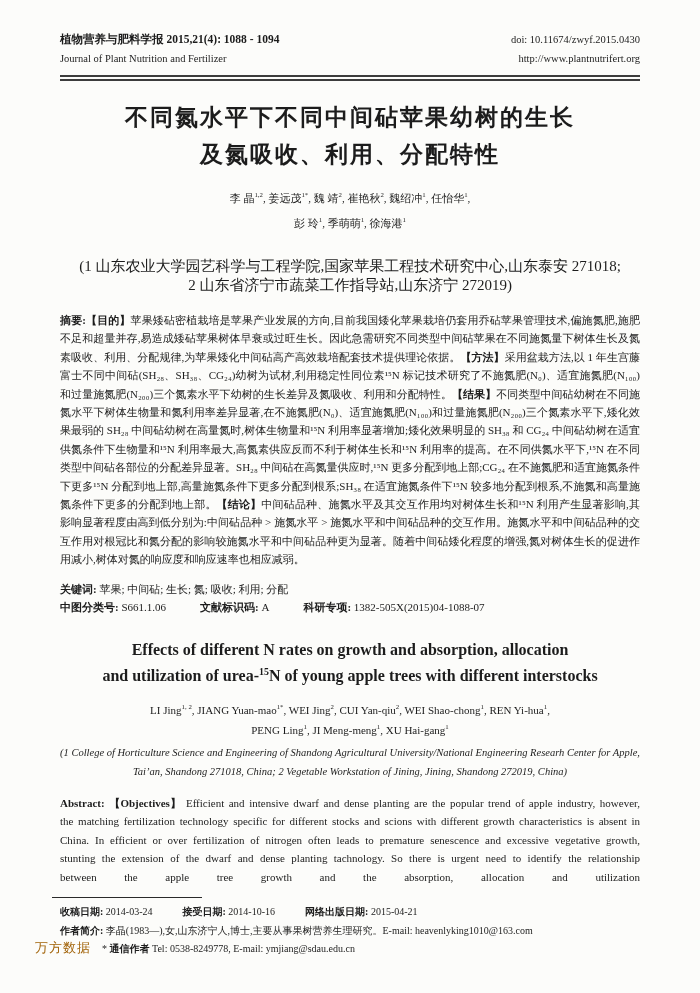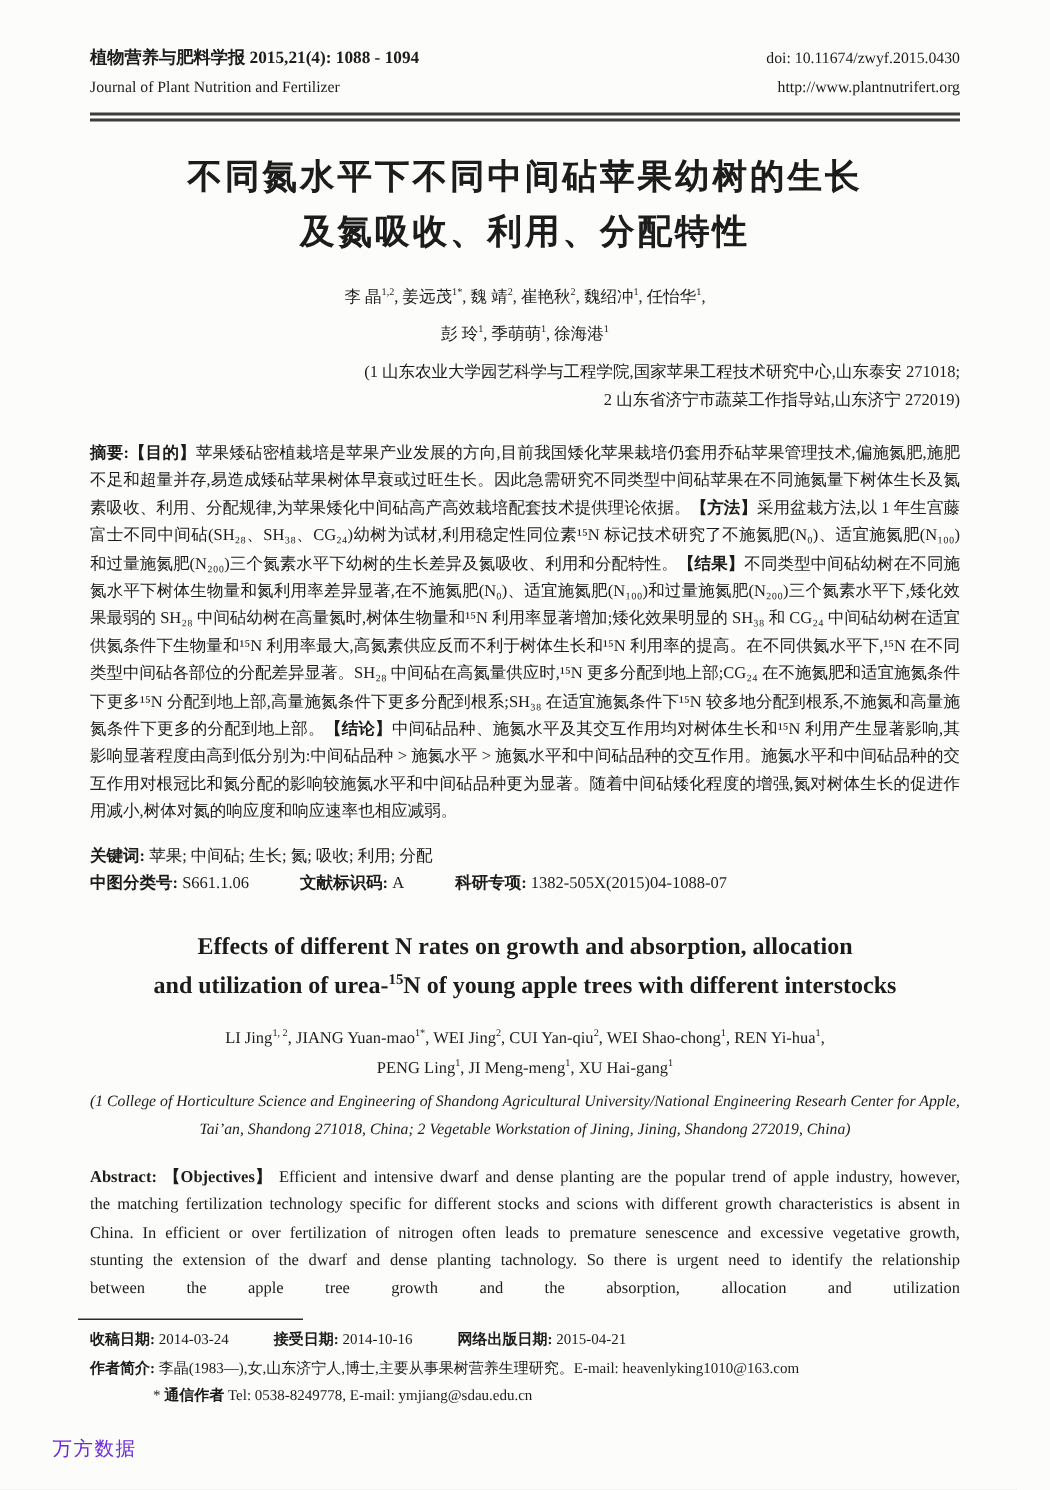--- a/index.html
+++ b/index.html
@@ -38,7 +38,7 @@
 
   
   .authors-cn{margin-top:13px;text-align:center;font-size:11px;line-height:25px;}
-  .affil-cn{margin-top:3px;text-align:right;font-size:11px;line-height:19px;}
+  .affil-cn{margin-top:21px;text-align:center;font-size:15px;line-height:19px;}
 
   
   .abstract-cn{

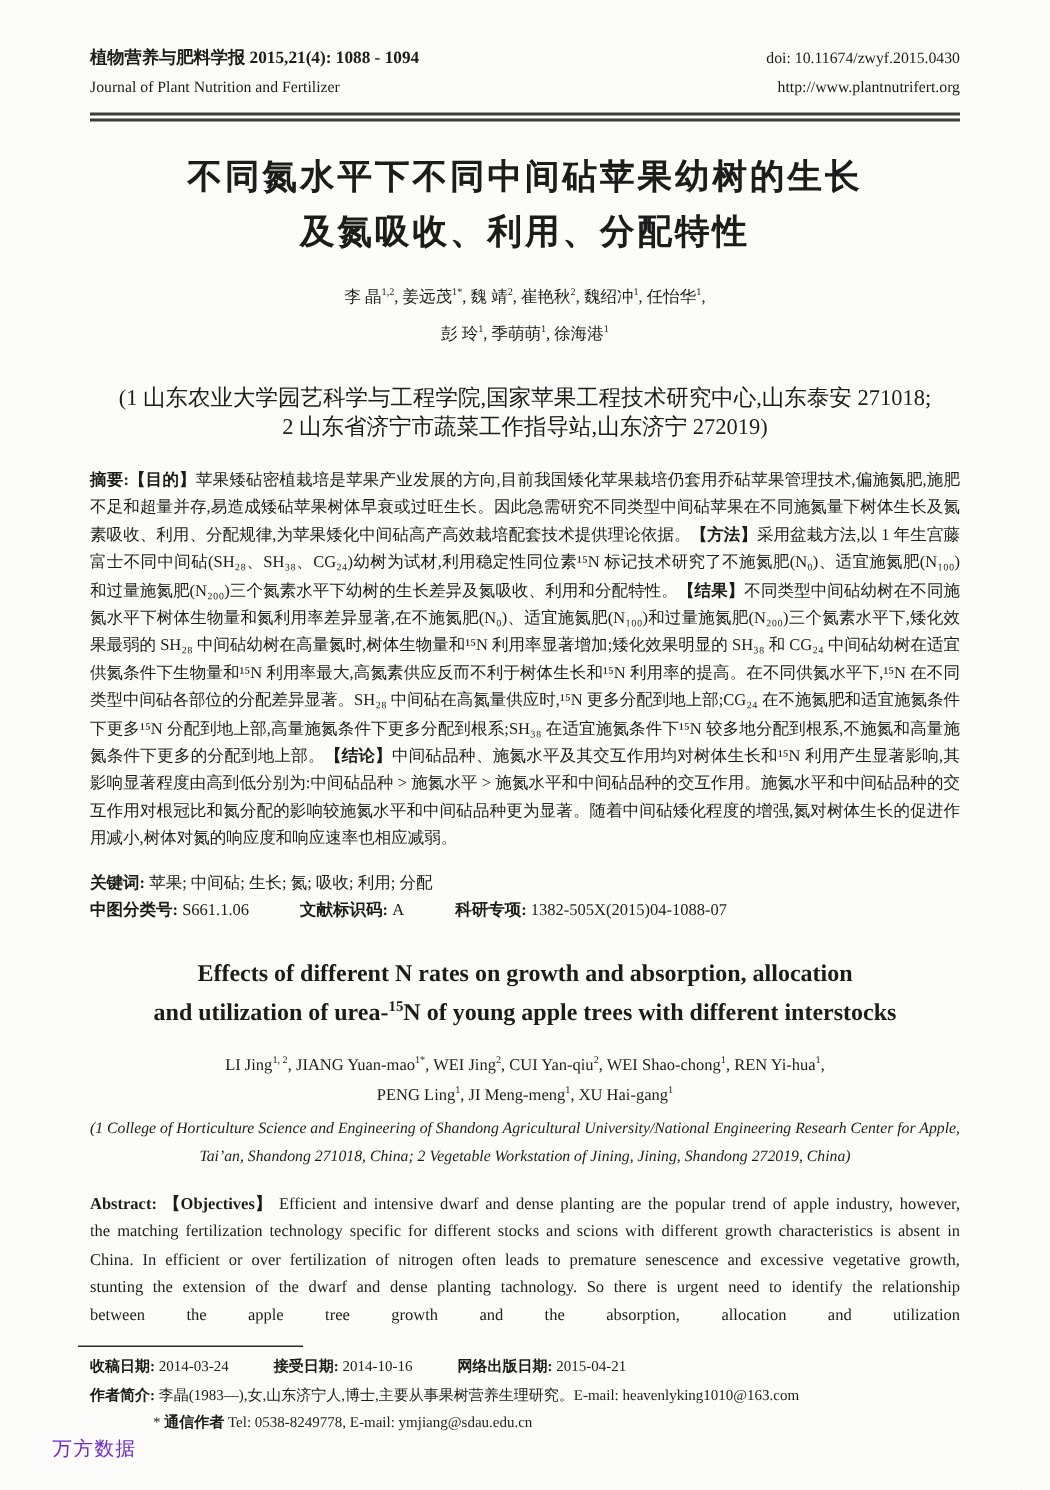--- a/index.html
+++ b/index.html
@@ -76,9 +76,9 @@
   .fn-corr{padding-left:42px;}
 
   .watermark{
-    position:absolute;left:35px;bottom:18px;
+    position:absolute;left:35px;bottom:36px;
     font-family:"Liberation Sans","DejaVu Sans",sans-serif;
-    font-size:13px;color:#6d28d9;letter-spacing:1px;
+    font-size:13px;color:#a16207;letter-spacing:1px;
   }
 </style>
 </head>

